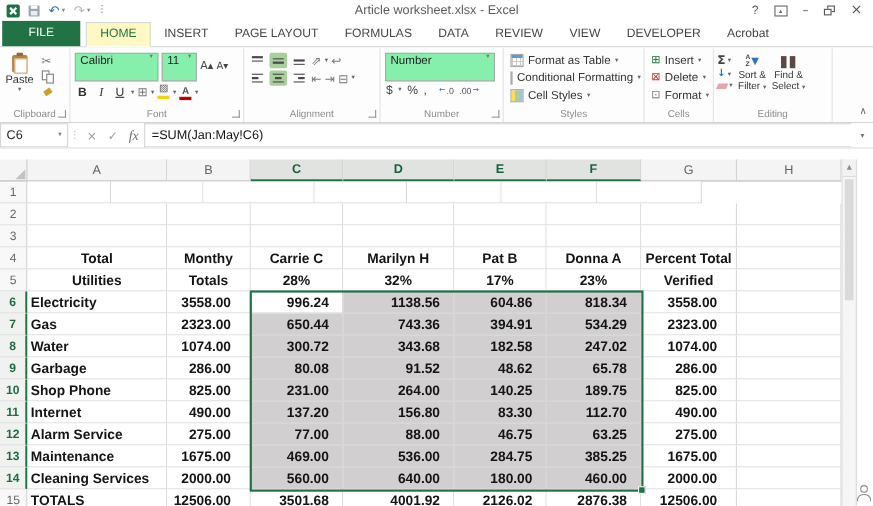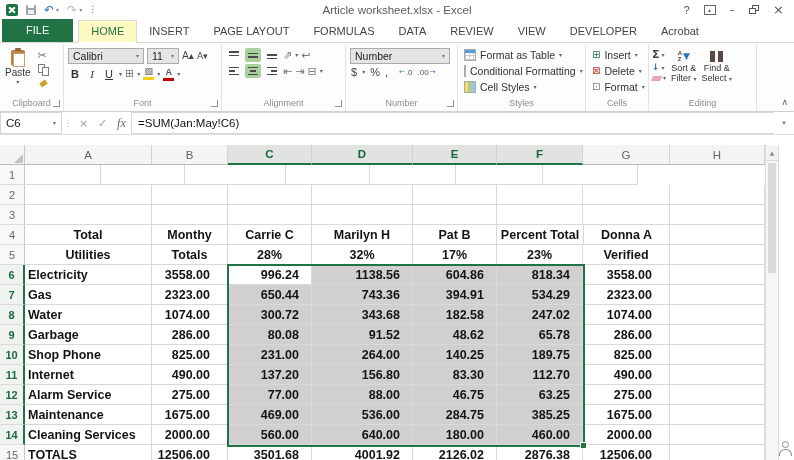--- a/index.html
+++ b/index.html
@@ -44,7 +44,7 @@
 .grp-label{margin-top:auto;text-align:center;font-size:9px;color:#8c8c8c;padding-bottom:3px}
 .launcher{position:absolute;right:3px;bottom:4px;width:7px;height:7px;border-right:1px solid #949494;border-bottom:1px solid #949494}
 .row{display:flex;align-items:center;gap:3px;padding:1px 4px}
-.dd{border:1px solid #ababab;height:16px;display:flex;align-items:center;font-size:10.5px;padding:0 4px;background:#e5e5e5;color:#222}
+.dd{border:1px solid #ababab;height:26px;display:flex;font-size:10.5px;padding:0 4px;background:#86efac;color:#222}
 .dd .arr{margin-left:auto;font-size:6px;color:#777;padding-left:3px}
 .tiny-arrow{font-size:6px;color:#666}
 .mi{font-size:11px;color:#777}

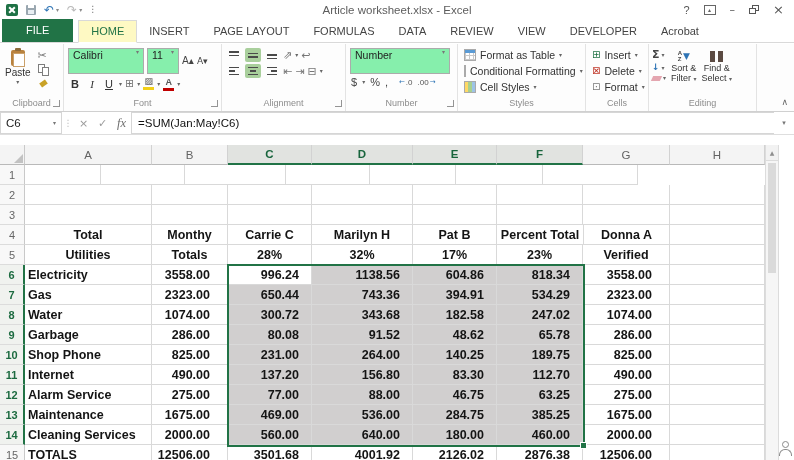--- a/index.html
+++ b/index.html
@@ -443,8 +443,8 @@
           <div class="c center" style="width: 84px;">Carrie C</div>
           <div class="c center" style="width: 101px;">Marilyn H</div>
           <div class="c center" style="width: 84px;">Pat B</div>
+          <div class="c center" style="width: 86px;">Donna A</div>
           <div class="c center" style="width: 87px;">Percent Total</div>
-          <div class="c center" style="width: 86px;">Donna A</div>
           <div class="c center" style="width: 95px;"></div>
         </div>
         <div class="grow">

